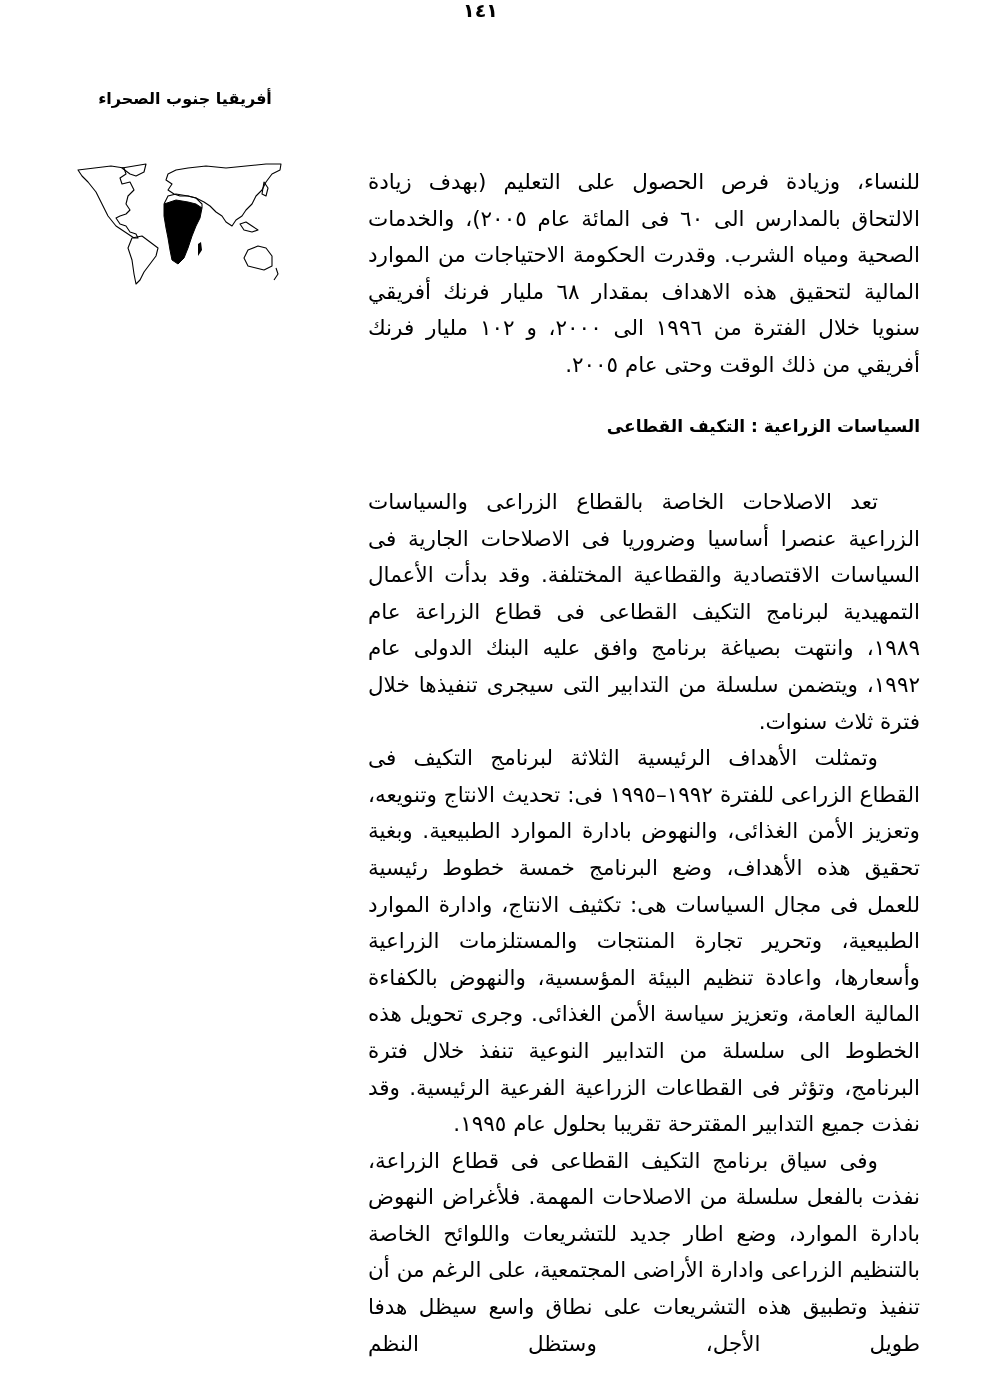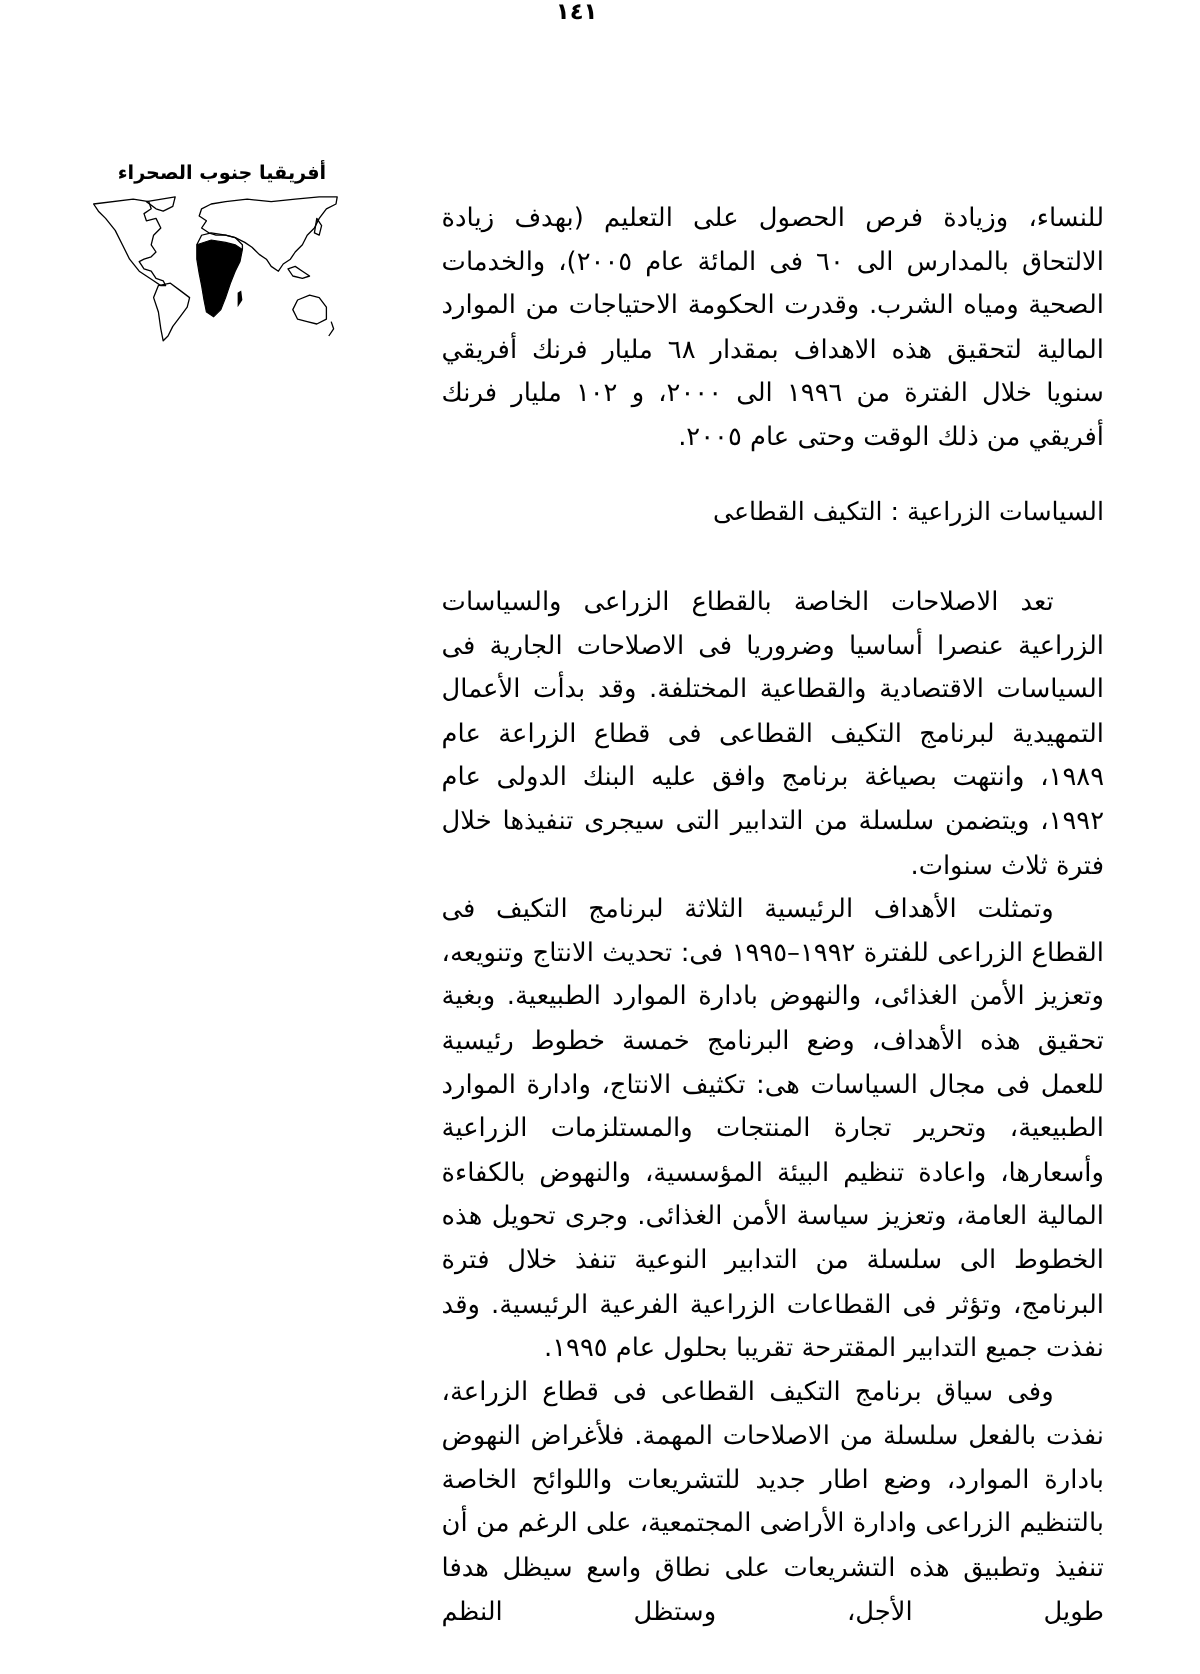--- a/index.html
+++ b/index.html
@@ -33,7 +33,6 @@
     width: 250px;
     direction: rtl;
     text-align: center;
-    margin-top: 45px;
   }
   .sidebar-title {
     font-size: 16px;

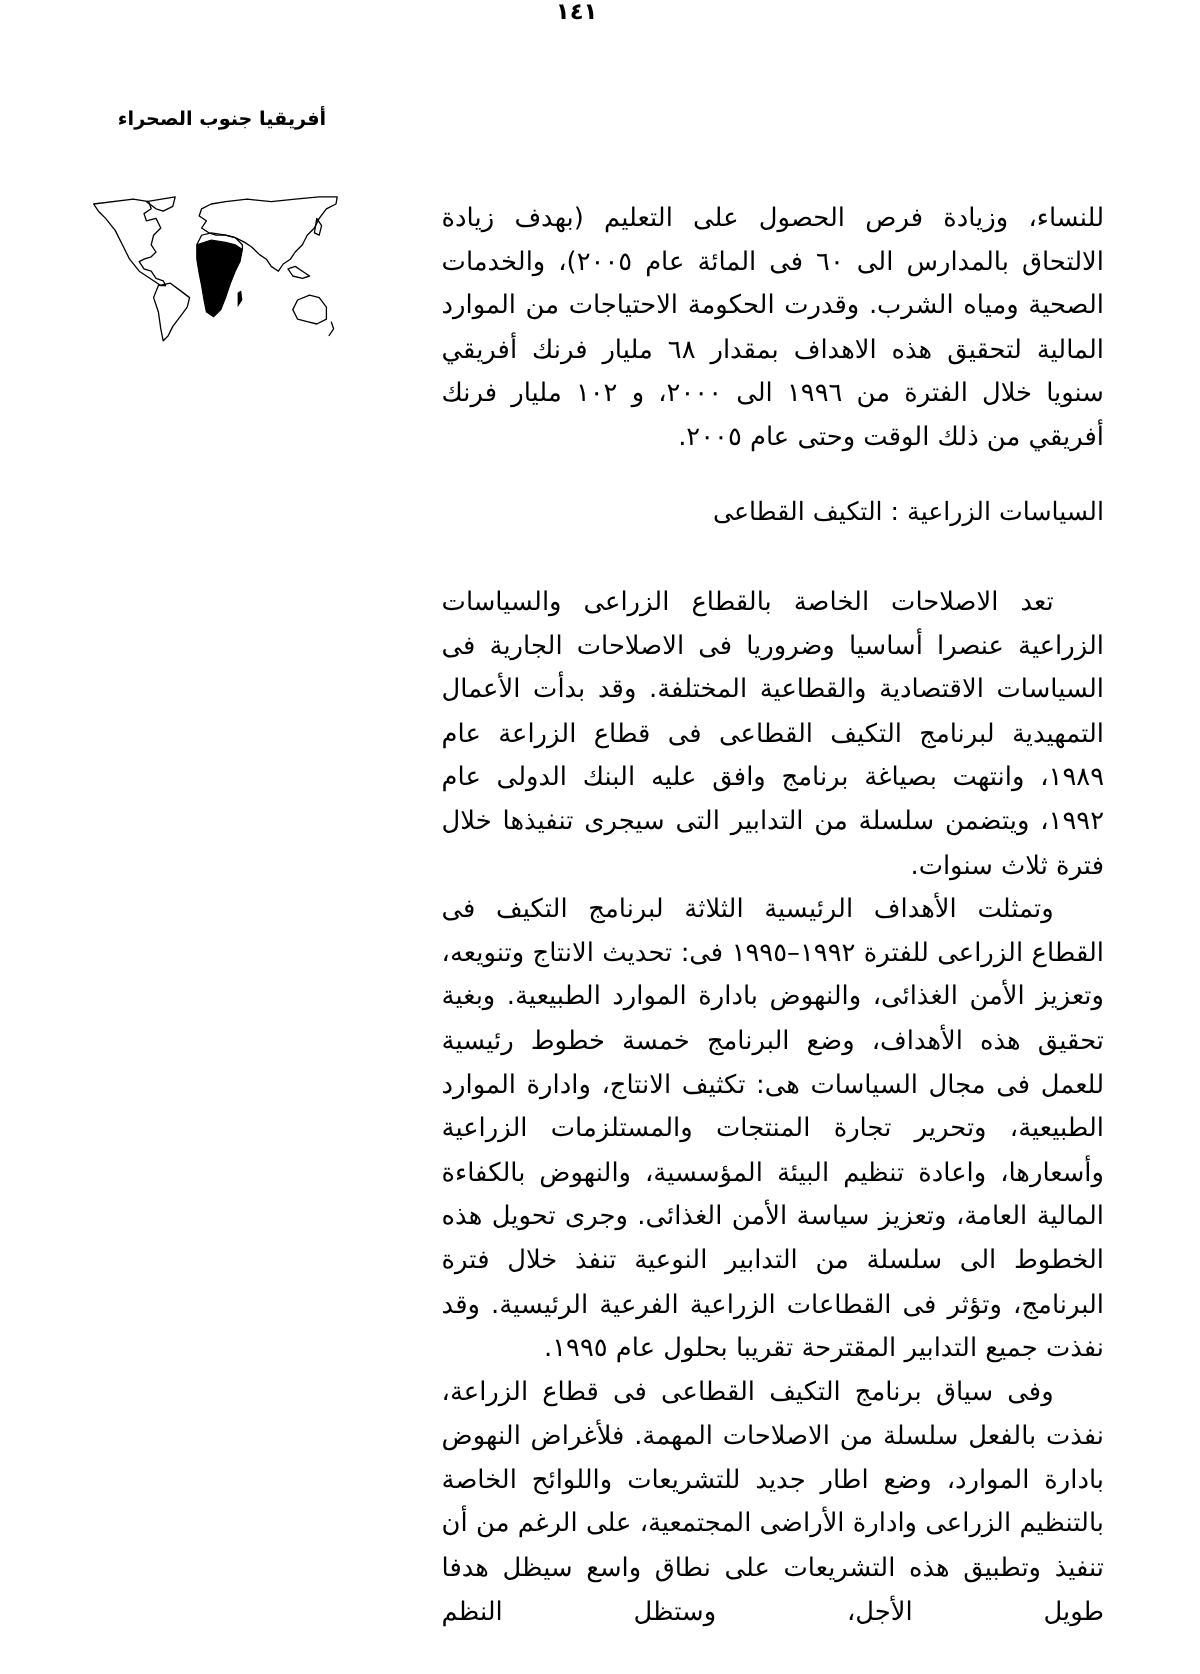--- a/index.html
+++ b/index.html
@@ -66,8 +66,8 @@
     left: 368px;
     width: 552px;
     direction: rtl;
-    font-size: 21px;
-    font-weight: normal;
+    font-size: 17px;
+    font-weight: bold;
     line-height: 40px;
   }
   .body2 {

